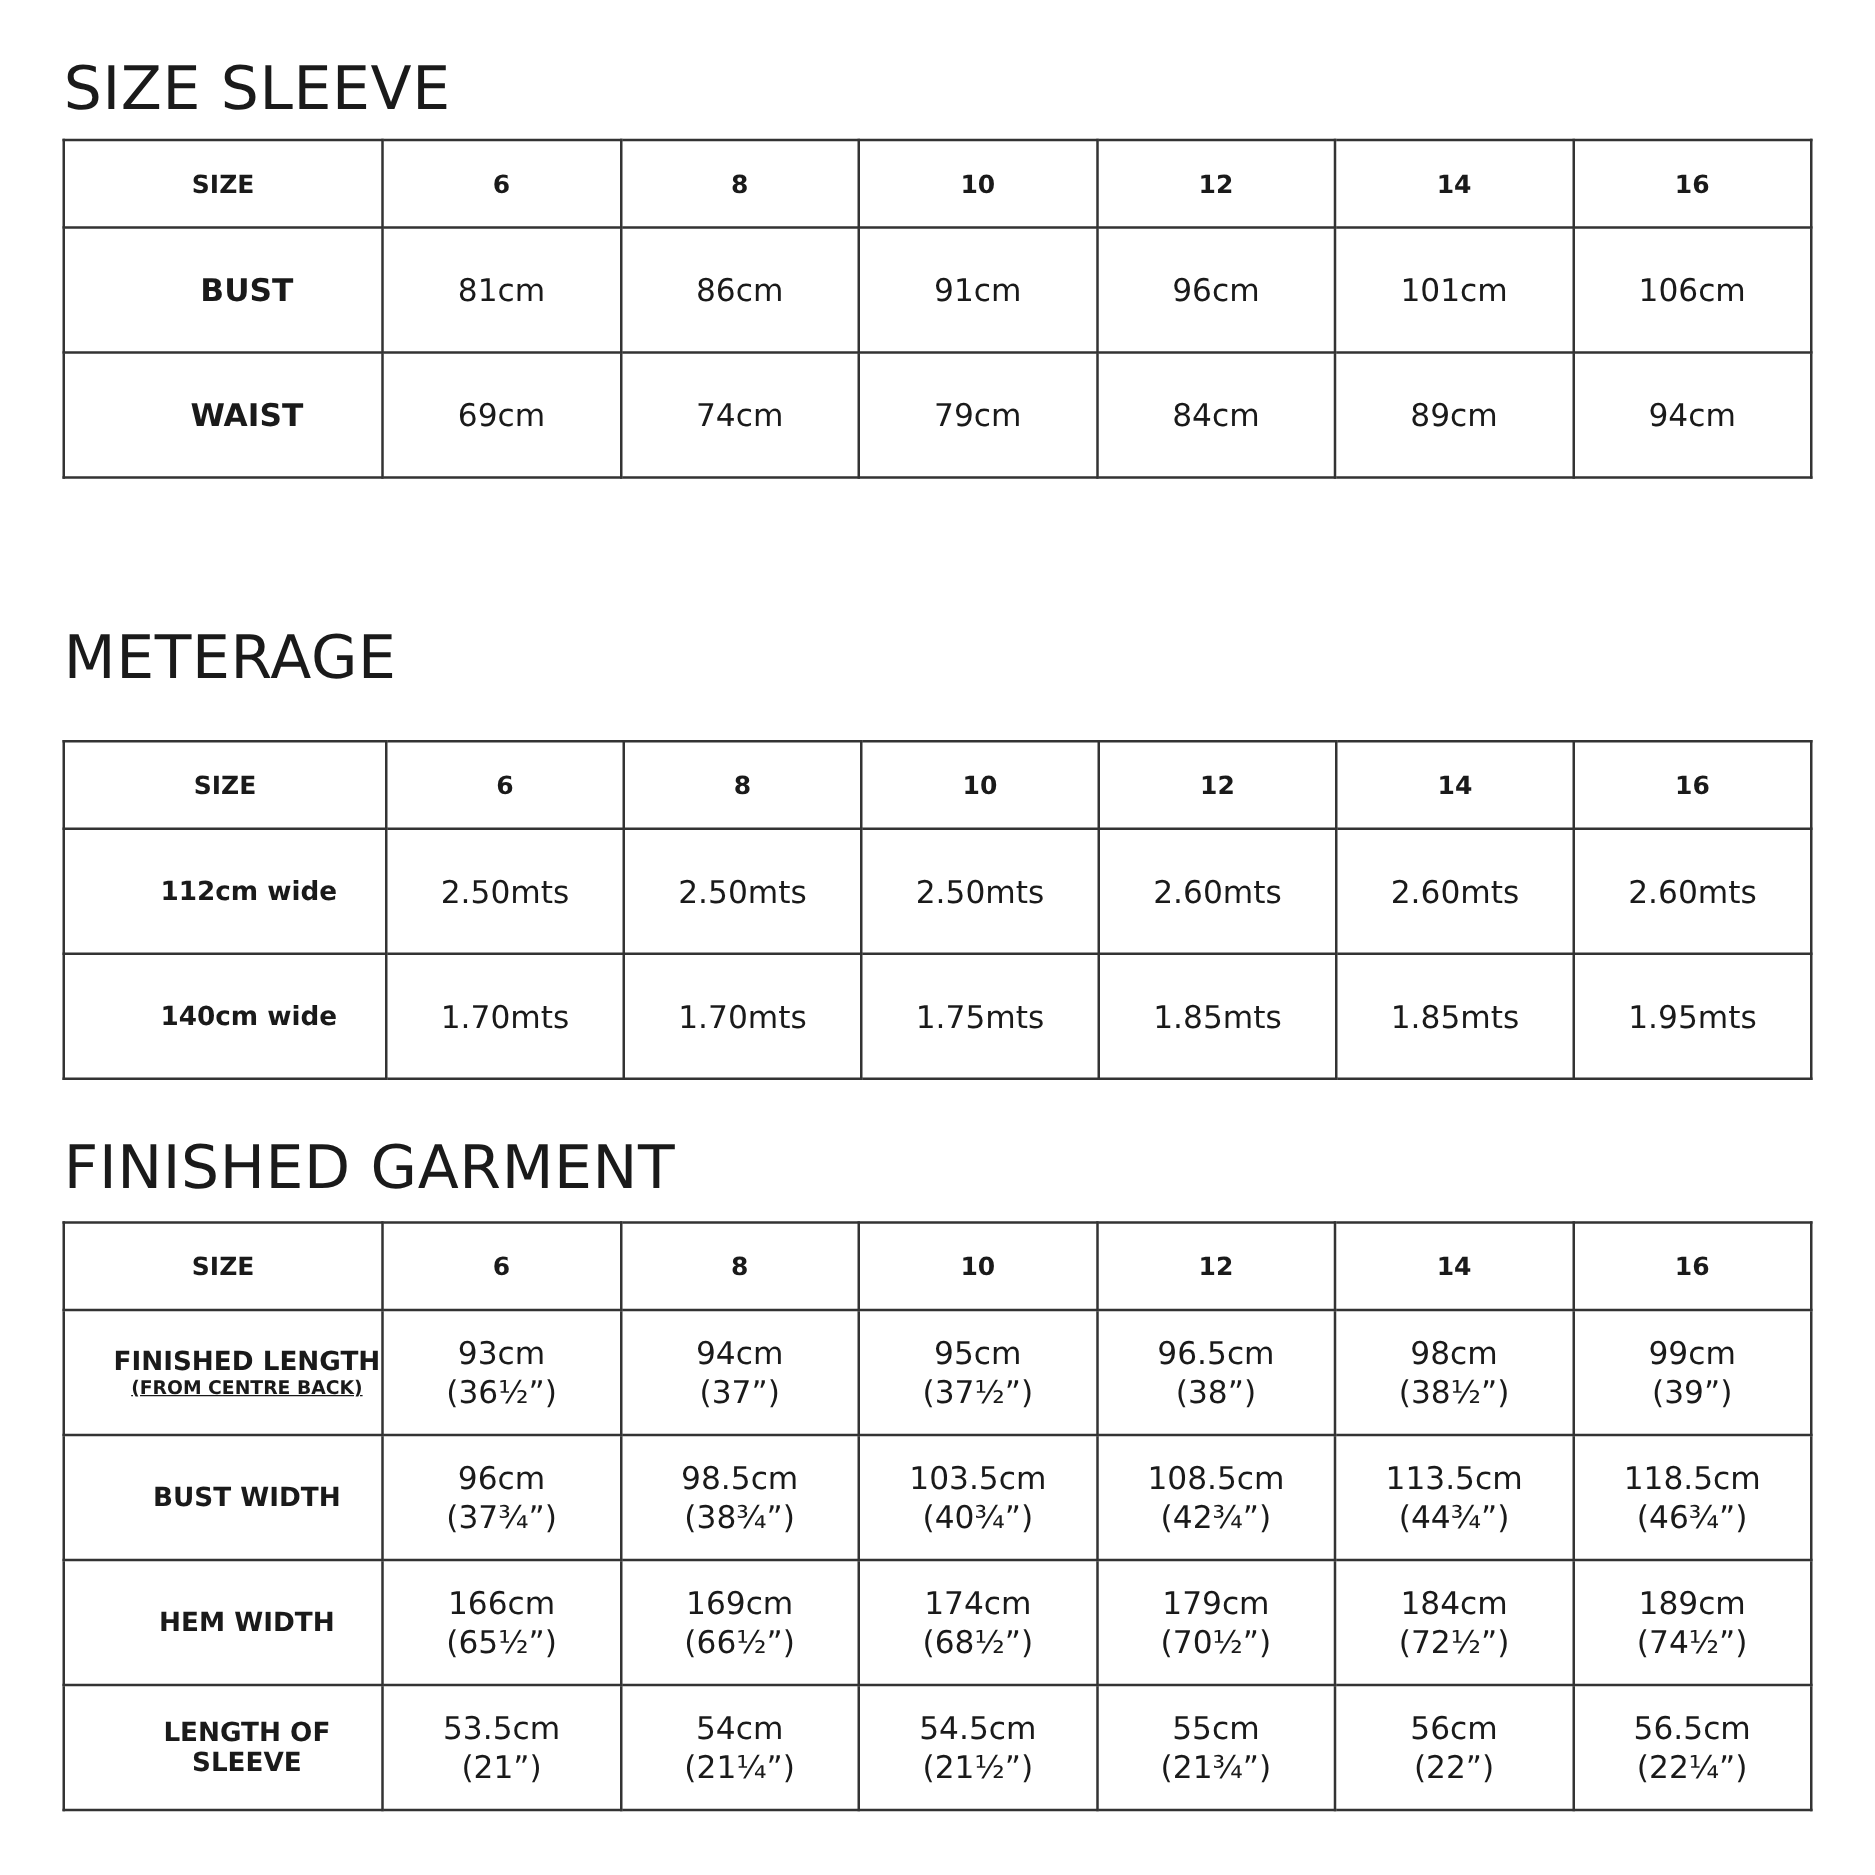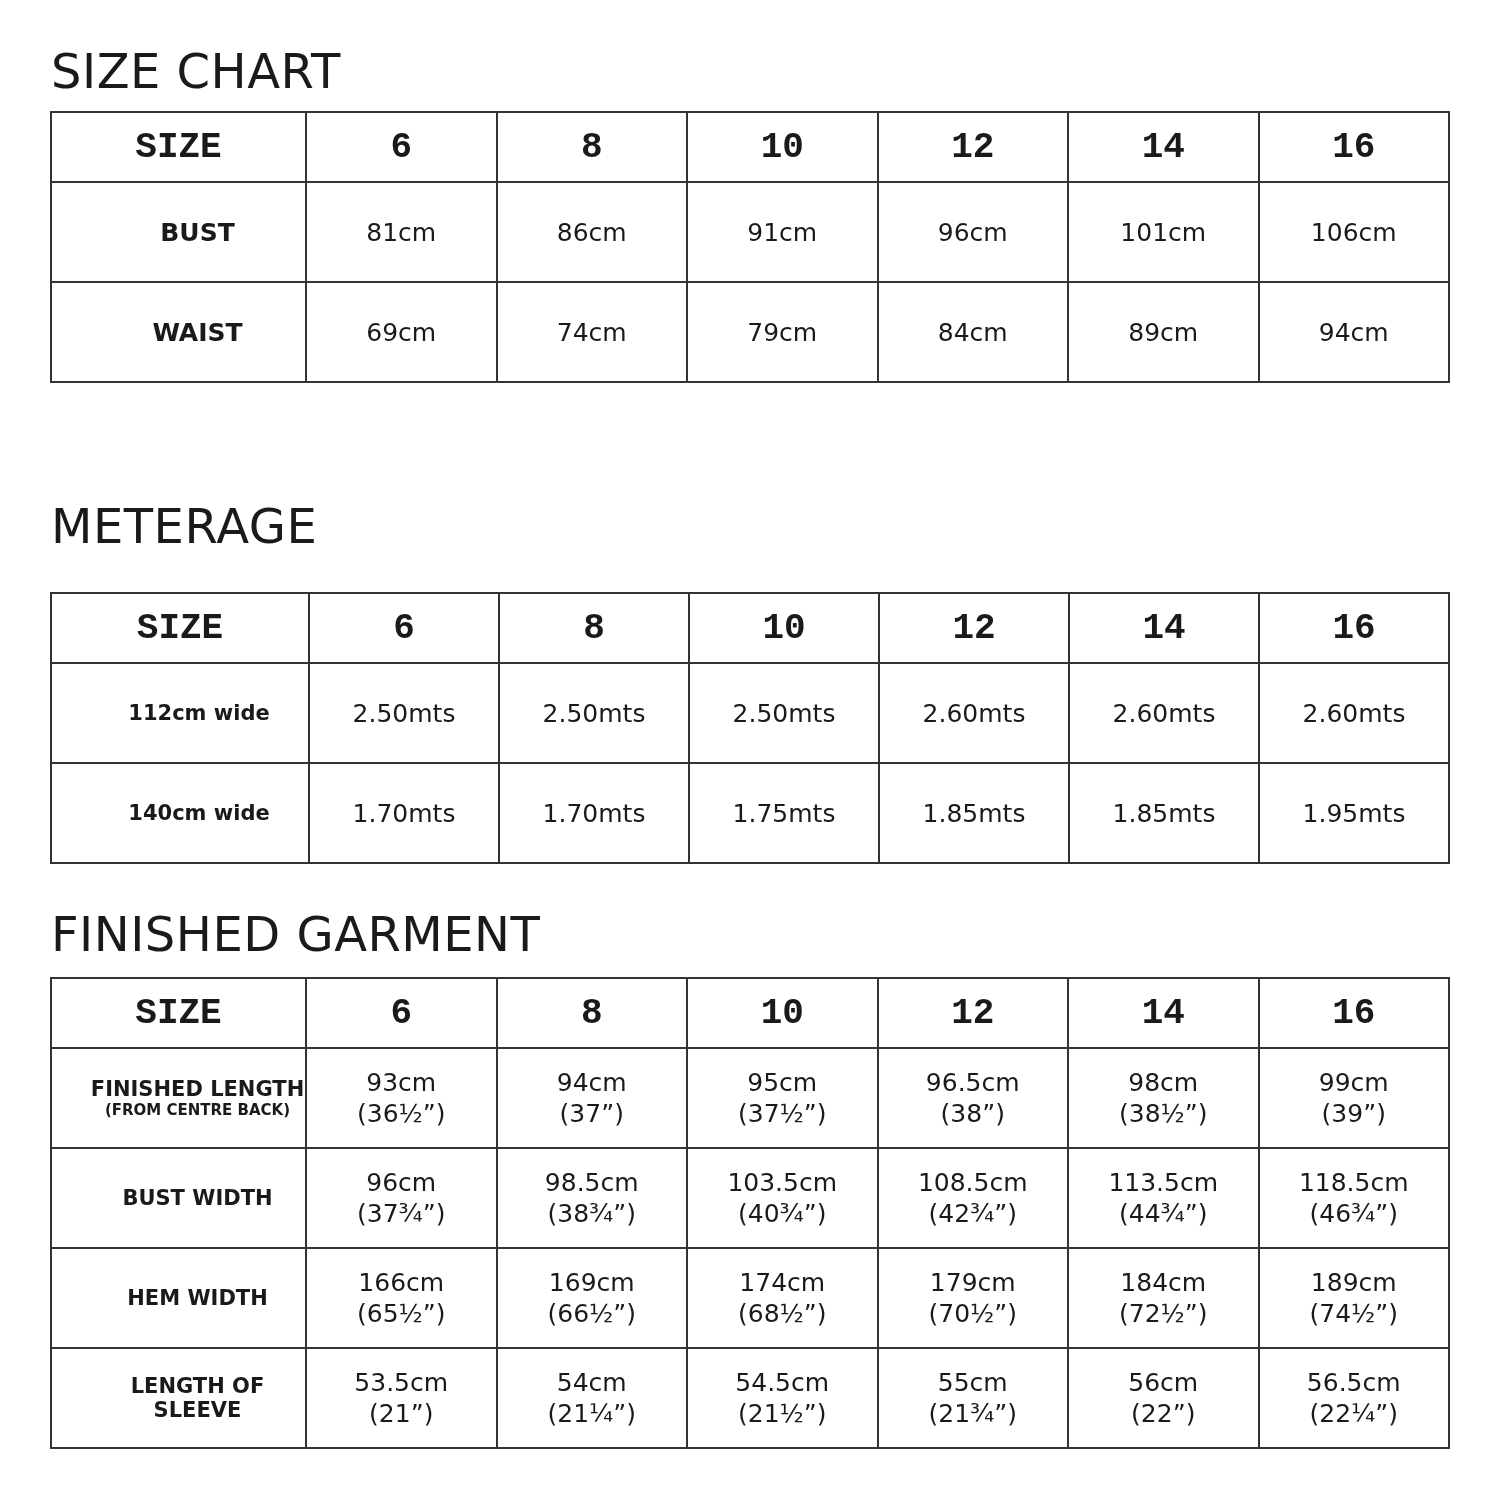--- a/index.html
+++ b/index.html
@@ -18,7 +18,7 @@
 </head>
 <body>
 
-<div class="section-title" style="top:47px;">SIZE CHART</div>
+<div class="section-title" style="top:47px;">SIZE SLEEVE</div>
 <table style="top:111px;">
   <colgroup>
       <col style="width:255px">

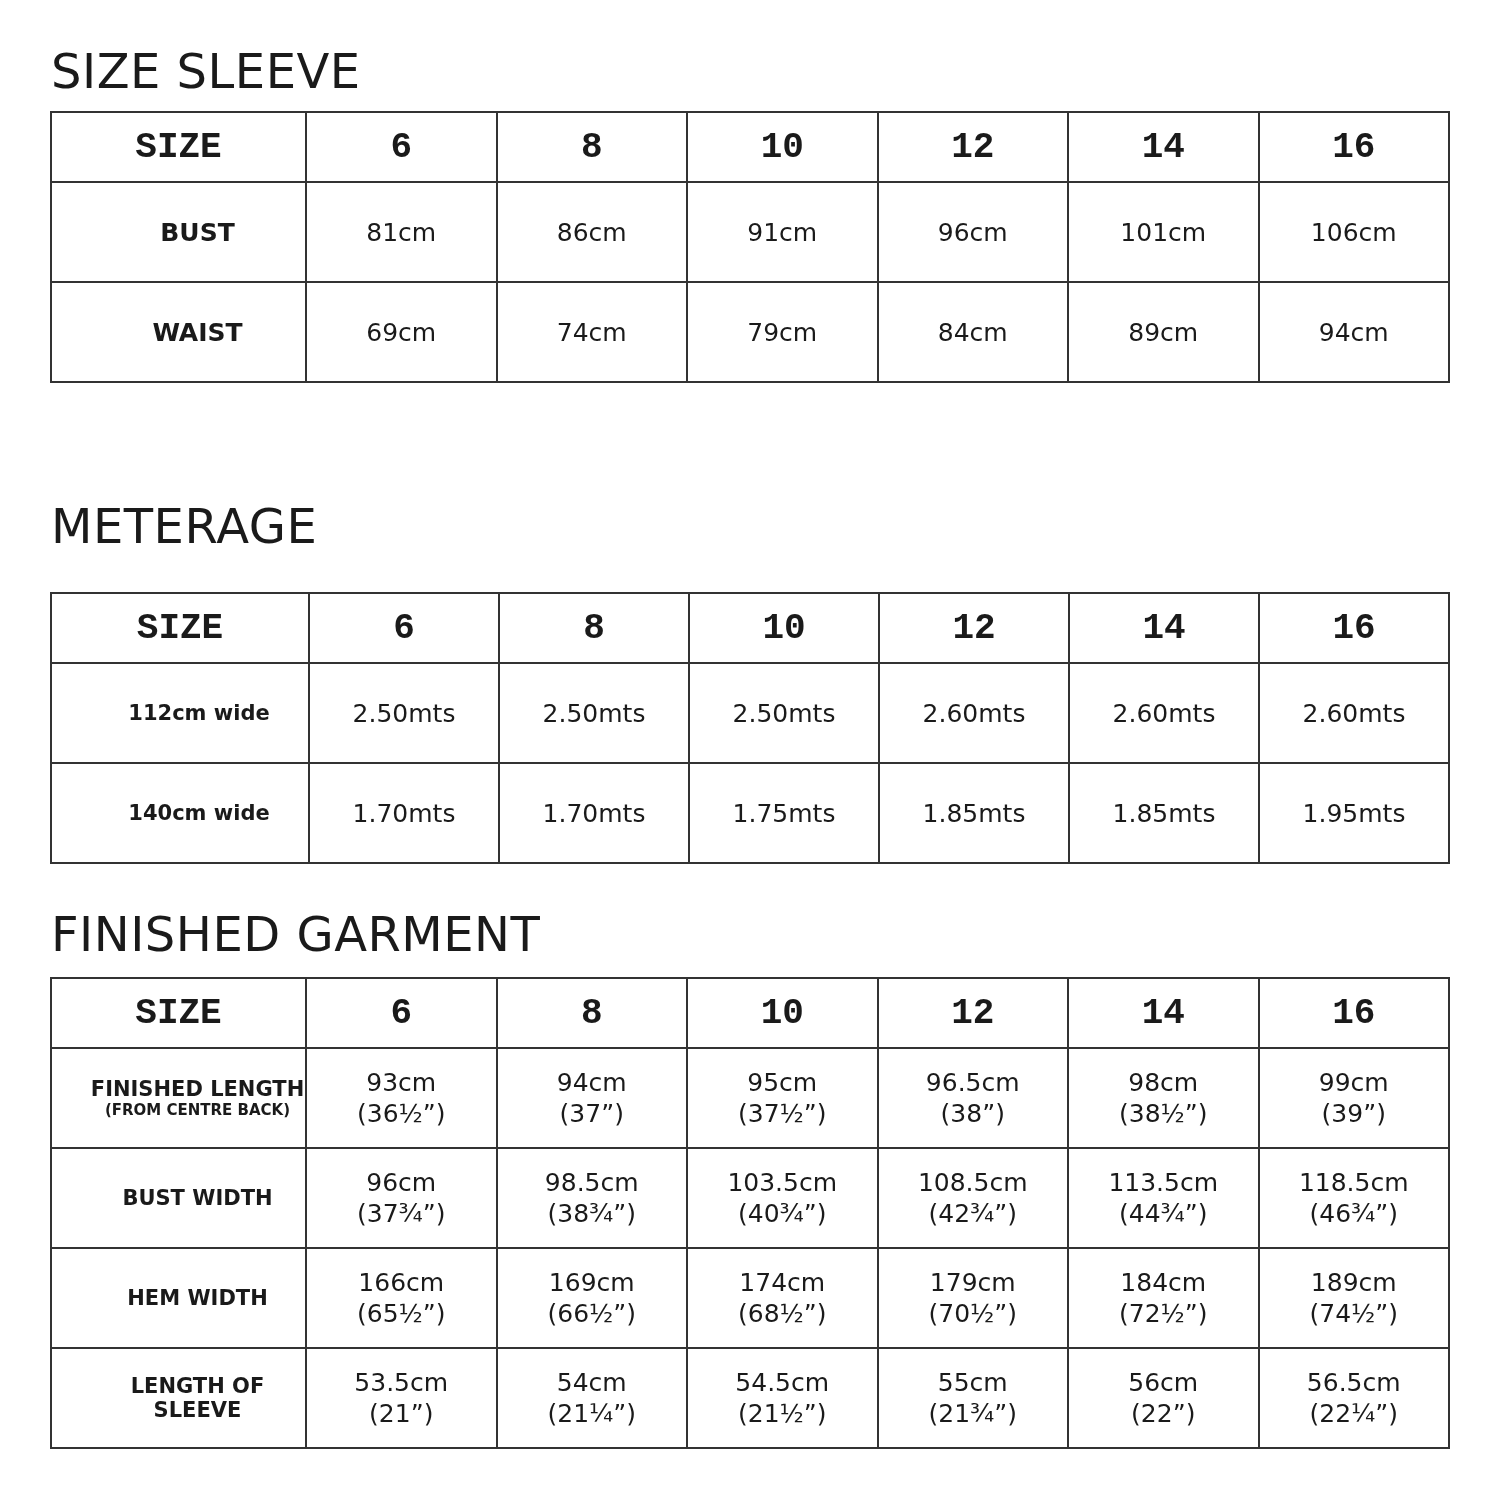--- a/index.html
+++ b/index.html
@@ -7,7 +7,7 @@
   .section-title { position: absolute; left: 51px; font-size: 48px; font-weight: 500; letter-spacing: 0.5px; line-height: 1; }
   table { position: absolute; left: 50px; width: 1400px; border-collapse: collapse; table-layout: fixed; }
   td { border: 2px solid #333; text-align: center; vertical-align: middle; padding: 0; }
-  .hdr td { height: 68px; font-size: 36px; font-weight: bold; font-family: Liberation Mono, monospace; }
+  .hdr td { height: 68px; font-size: 20px; font-weight: bold; }
   .row1 td { height: 98px; font-size: 25px; }
   .rowlabel { font-weight: bold; font-size: 26px; padding-left: 38px; }
   .rowlabel.small { font-size: 21px; }

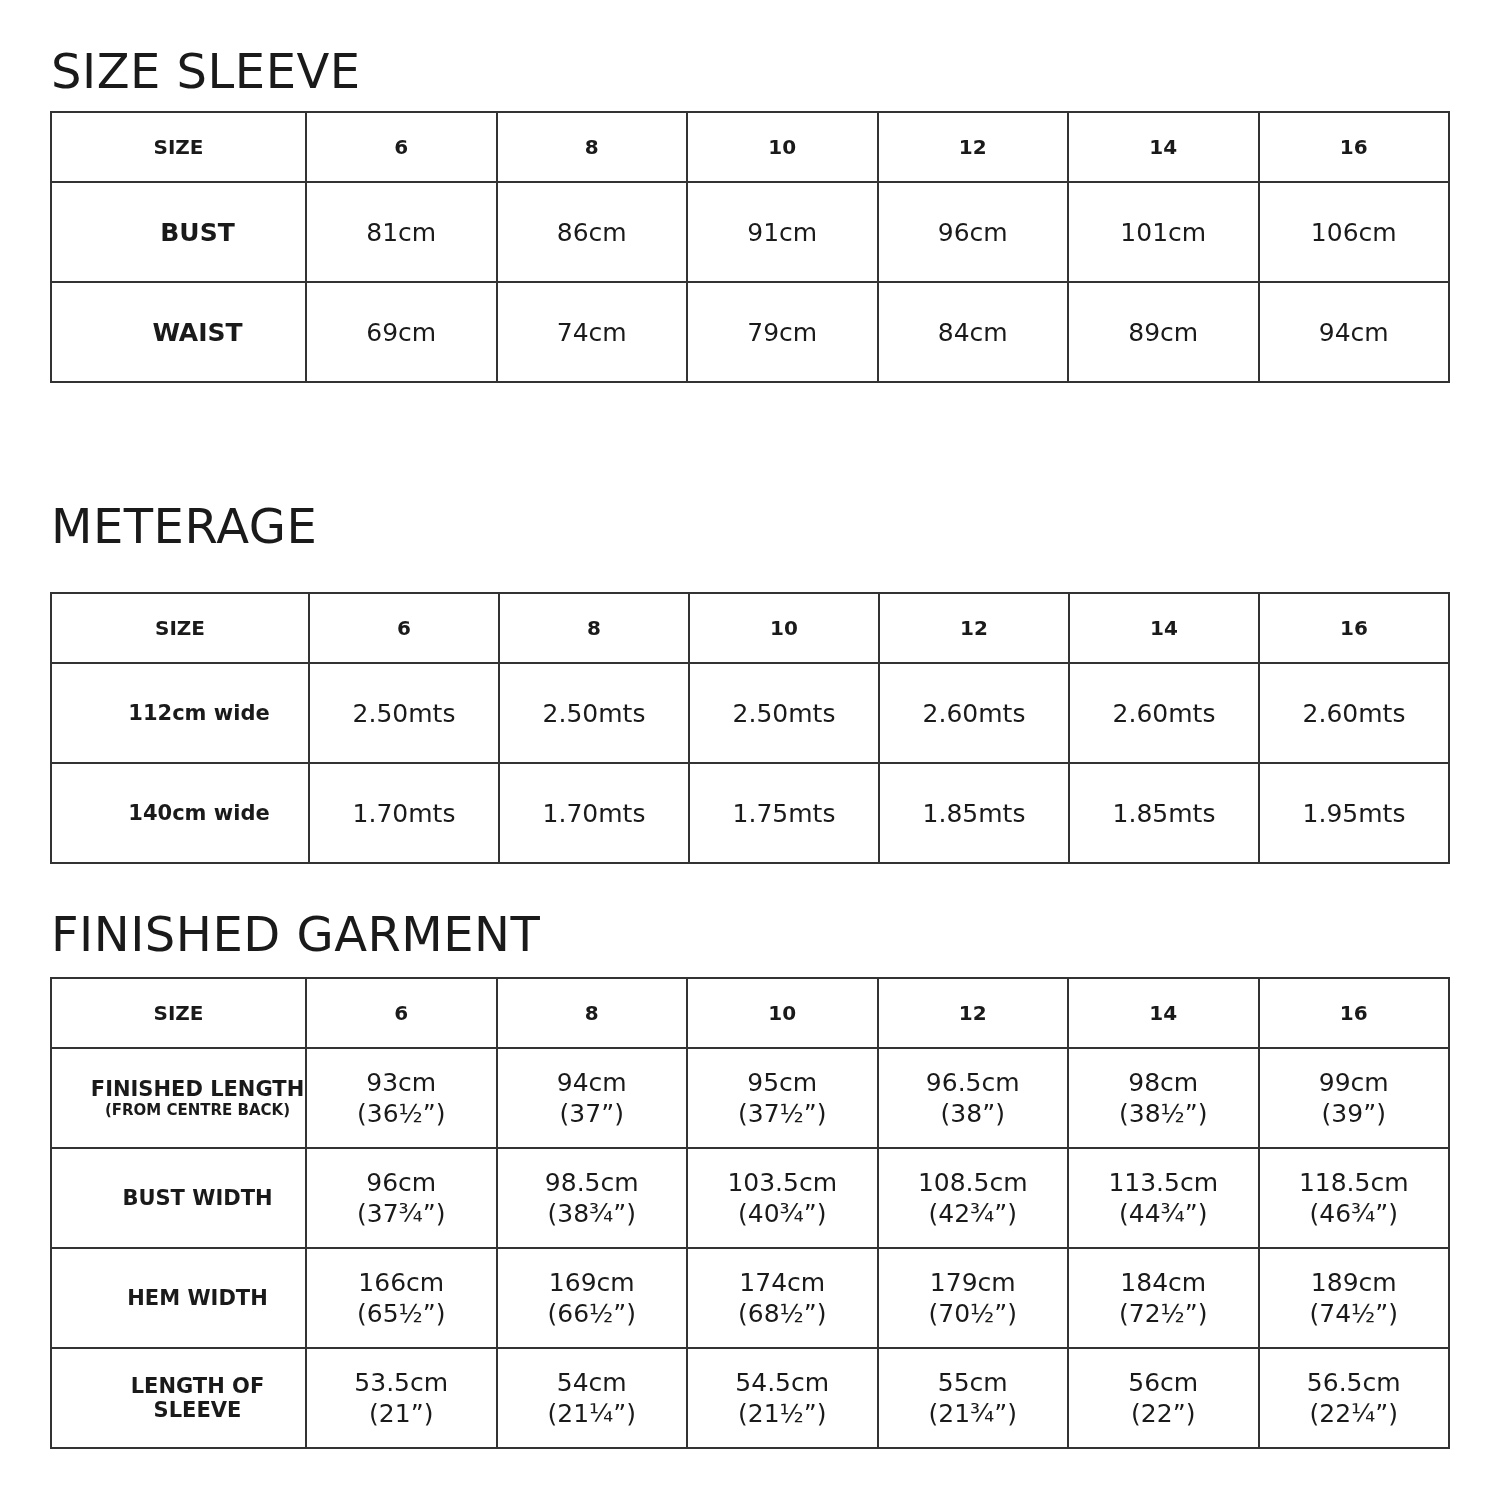--- a/index.html
+++ b/index.html
@@ -11,7 +11,7 @@
   .row1 td { height: 98px; font-size: 25px; }
   .rowlabel { font-weight: bold; font-size: 26px; padding-left: 38px; }
   .rowlabel.small { font-size: 21px; }
-  .sub { display: block; font-size: 15px; font-weight: bold; }
+  .sub { display: block; font-size: 15px; font-weight: bold; text-decoration: underline; }
   .val2 { line-height: 31px; font-size: 25px; }
   .val2 span { display: block; text-align: center; }
 </style>

